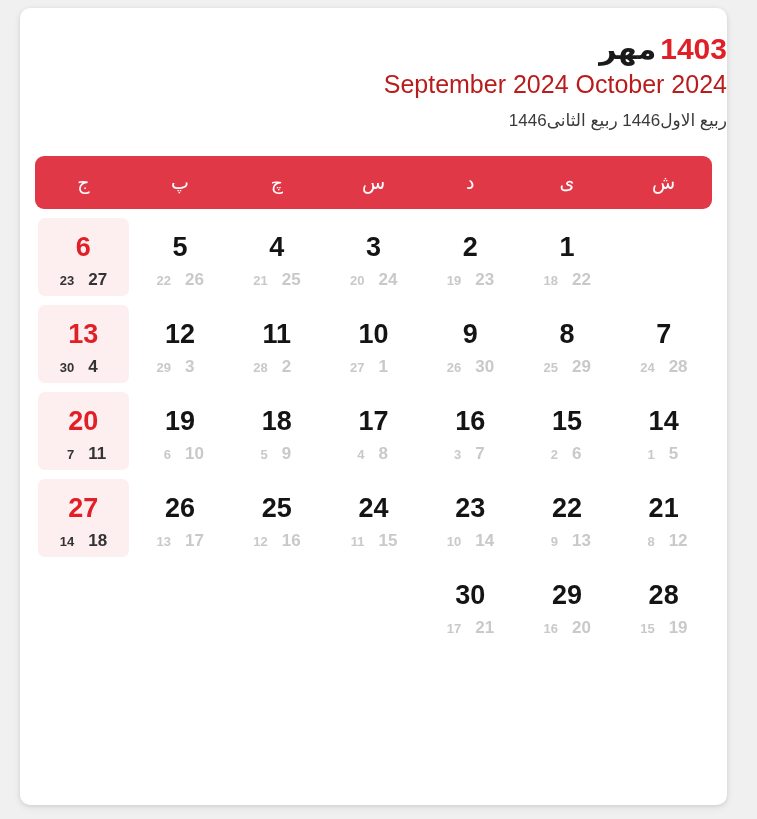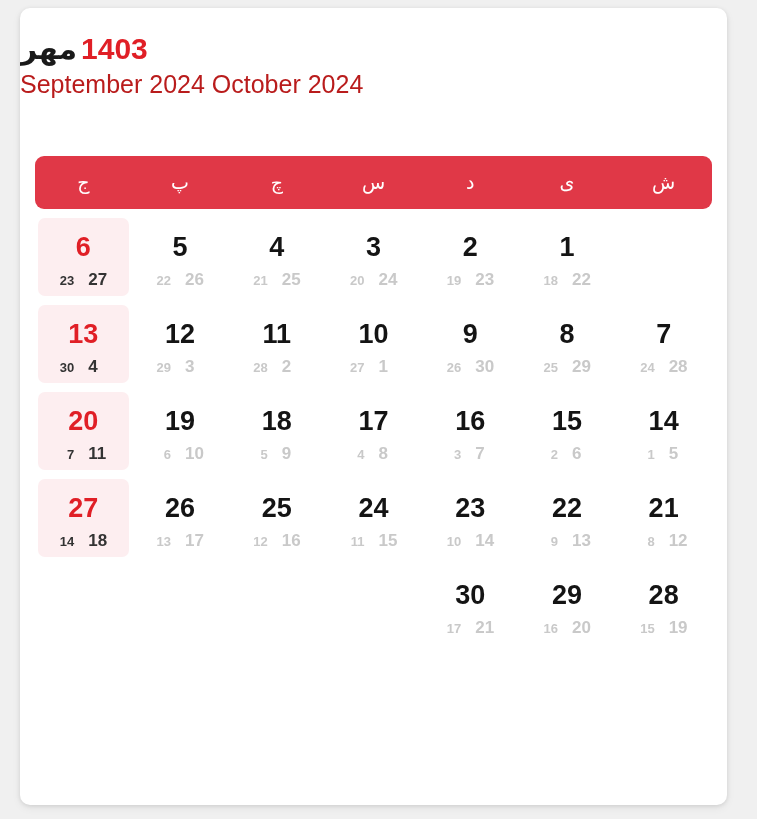--- a/index.html
+++ b/index.html
@@ -32,7 +32,7 @@
   
   .cal-header {
     padding-top: 24px;
-    text-align: left;
+    text-align: right;
   }
   .title-line {
     font-size: 30px;

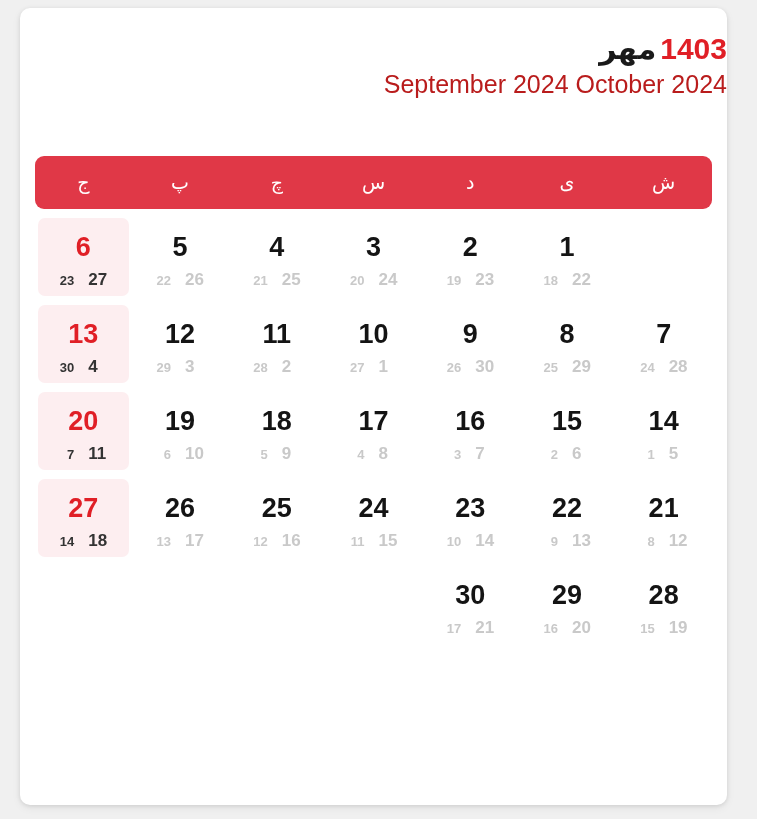--- a/index.html
+++ b/index.html
@@ -173,6 +173,7 @@
   <div class="cal-header">
     <div class="title-line"><span class="year">1403</span><span class="month-name">مهر</span></div>
     <div class="gregorian-line">September 2024 October 2024</div>
+    <div class="hijri-line">ربیع الاول1446 ربیع الثانی1446</div>
   </div>
 
   <div class="weekday-bar">

